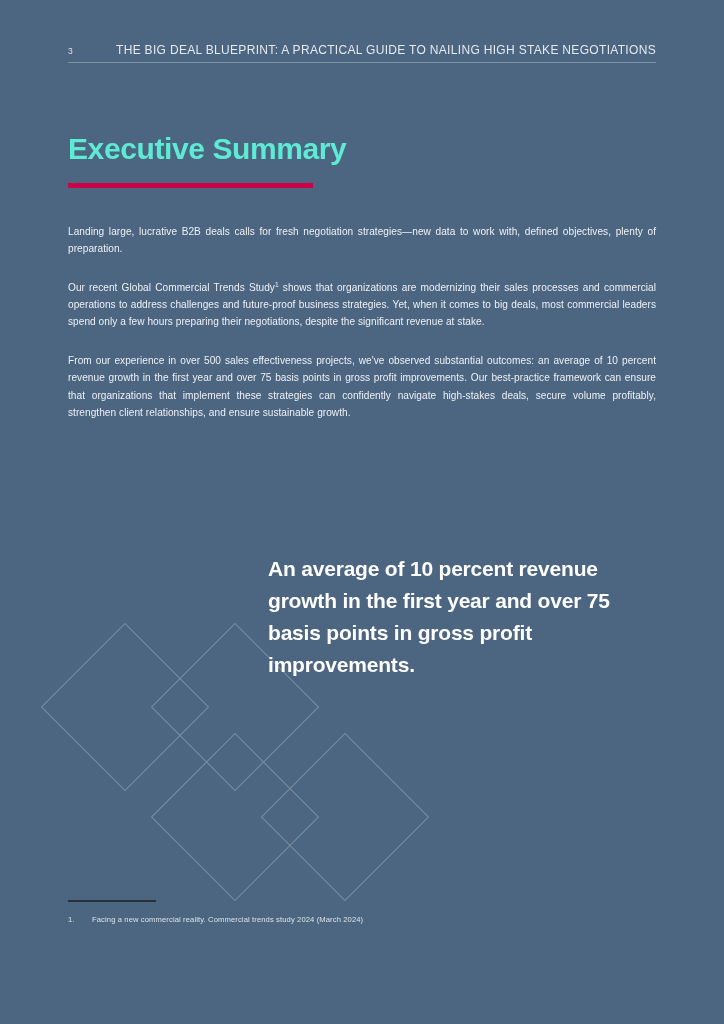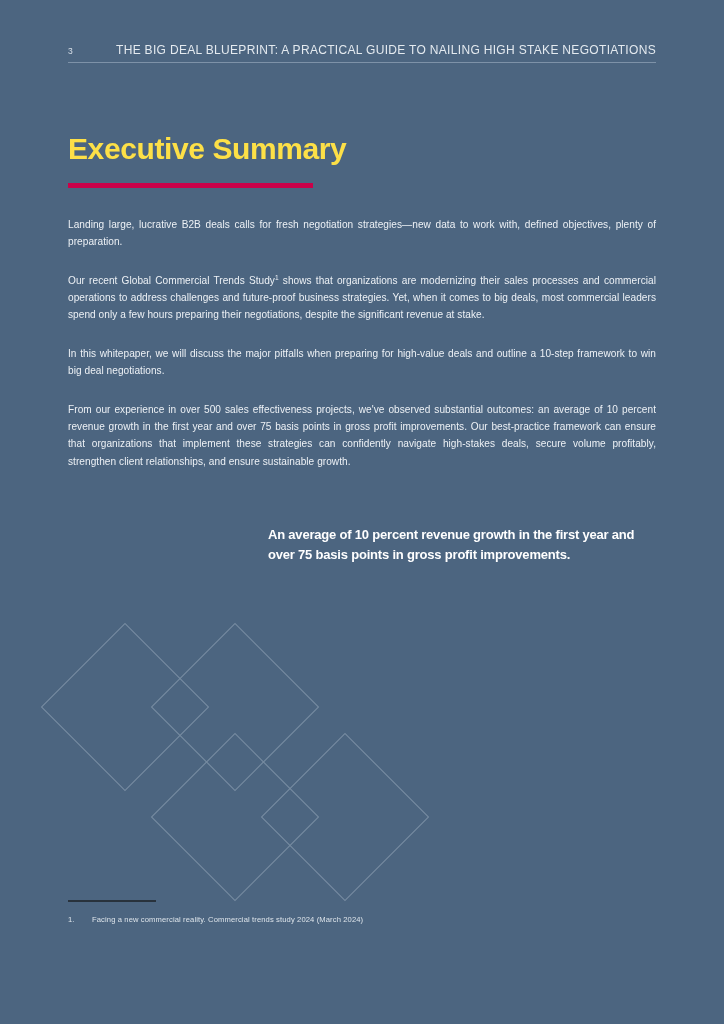--- a/index.html
+++ b/index.html
@@ -83,7 +83,7 @@
     font-weight: bold;
     letter-spacing: -0.4px;
     line-height: 1.06;
-    color: #fde047;
+    color: #5eead4;
     margin: 0;
   }
   .title-accent-rule {

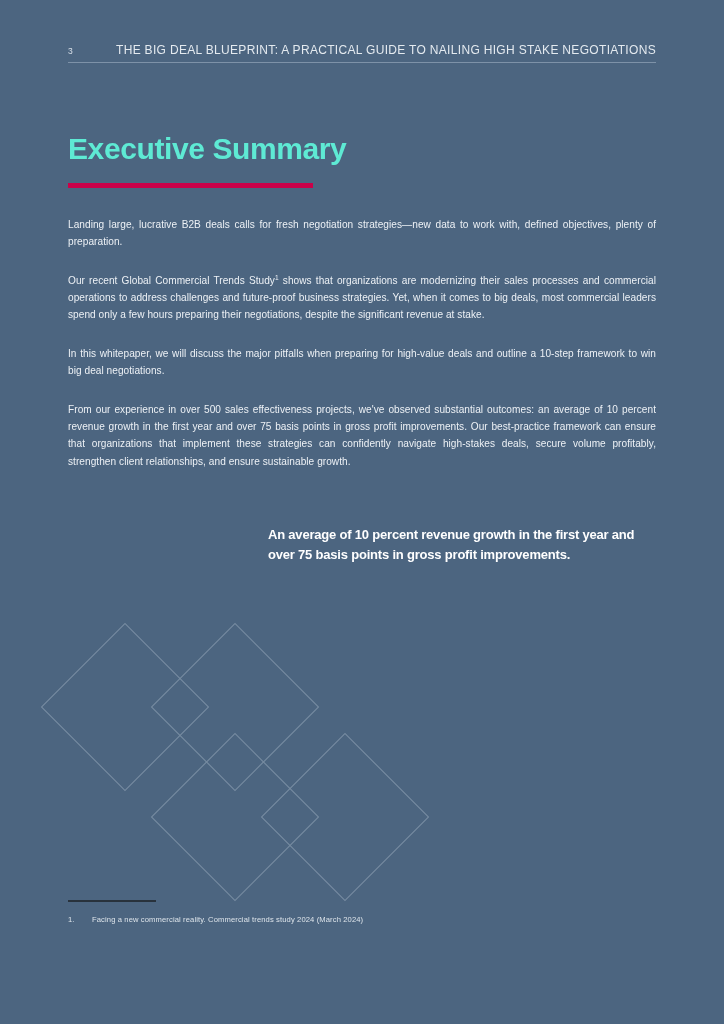--- a/index.html
+++ b/index.html
@@ -97,7 +97,7 @@
   .body-copy {
     position: absolute;
     left: 68px;
-    top: 216px;
+    top: 223px;
     width: 588px;
     z-index: 2;
   }

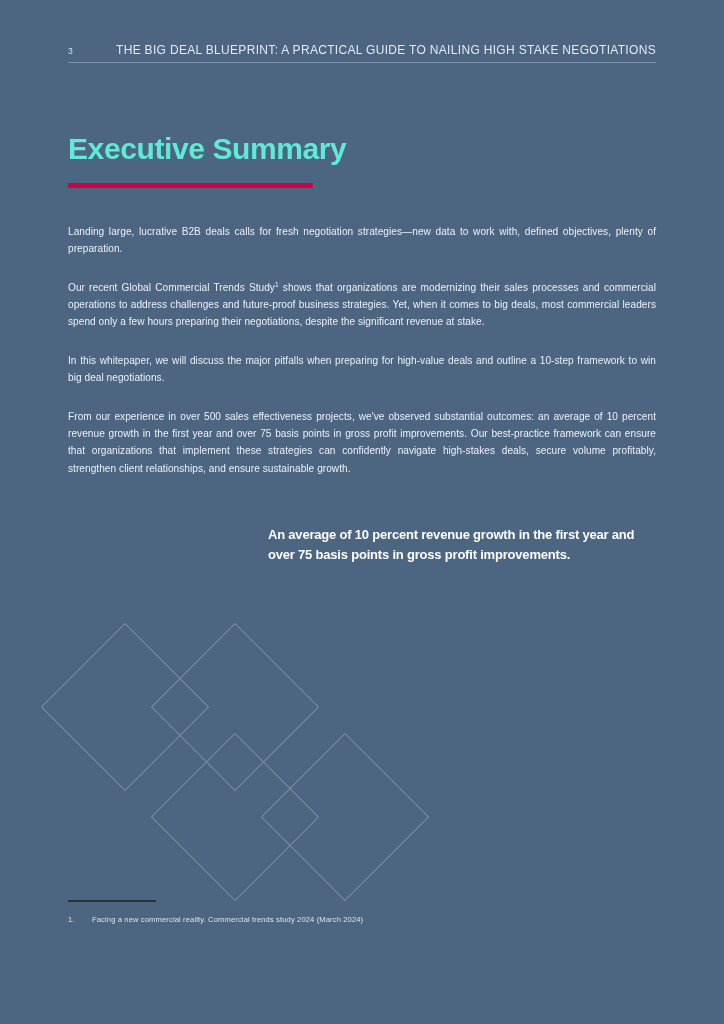--- a/index.html
+++ b/index.html
@@ -197,7 +197,6 @@
   <div class="body-copy">
     <p>Landing large, lucrative B2B deals calls for fresh negotiation strategies—new data to work with, defined objectives, plenty of preparation.</p>
     <p><span>Our recent Global Commercial Trends Study</span><sup>1</sup><span> shows that organizations are modernizing their sales processes and commercial operations to address challenges and future-proof business strategies. Yet, when it comes to big deals, most commercial leaders spend only a few hours preparing their negotiations, despite the significant revenue at stake.</span></p>
-    <p>In this whitepaper, we will discuss the major pitfalls when preparing for high-value deals and outline a 10-step framework to win big deal negotiations.</p>
     <p>From our experience in over 500 sales effectiveness projects, we've observed substantial outcomes: an average of 10 percent revenue growth in the first year and over 75 basis points in gross profit improvements. Our best-practice framework can ensure that organizations that implement these strategies can confidently navigate high-stakes deals, secure volume profitably, strengthen client relationships, and ensure sustainable growth.</p>
   </div>
 

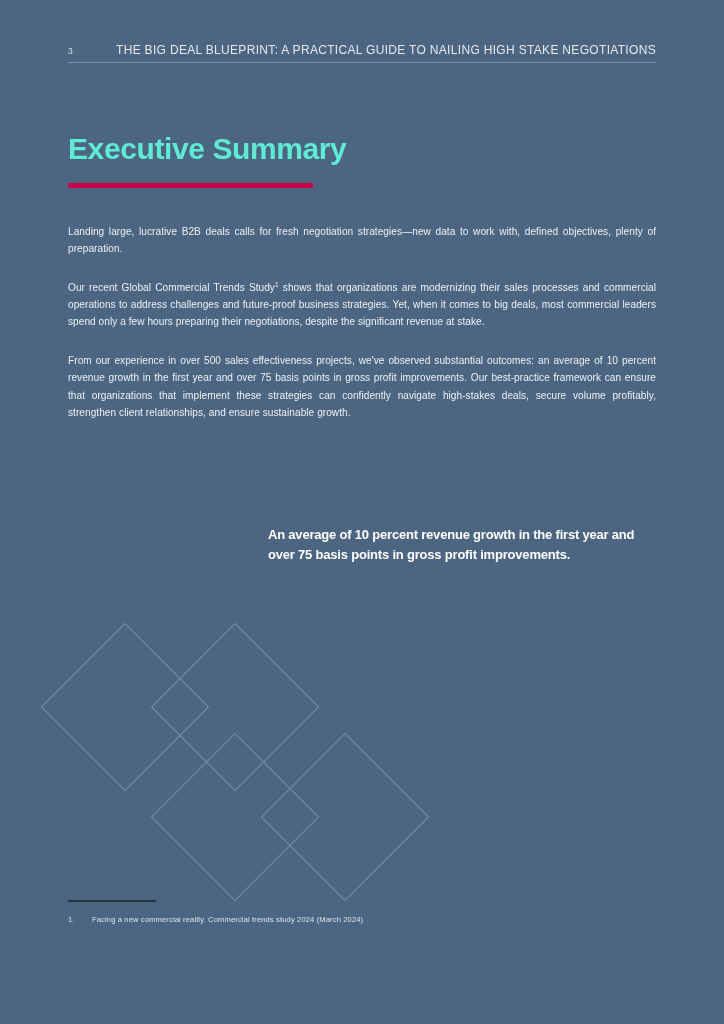--- a/index.html
+++ b/index.html
@@ -122,10 +122,10 @@
   .pull-quote {
     position: absolute;
     left: 268px;
-    top: 525px;
+    top: 553px;
     width: 392px;
     z-index: 2;
-    font-size: 13px;
+    font-size: 21px;
     font-weight: bold;
     line-height: 1.52;
     letter-spacing: -0.2px;

